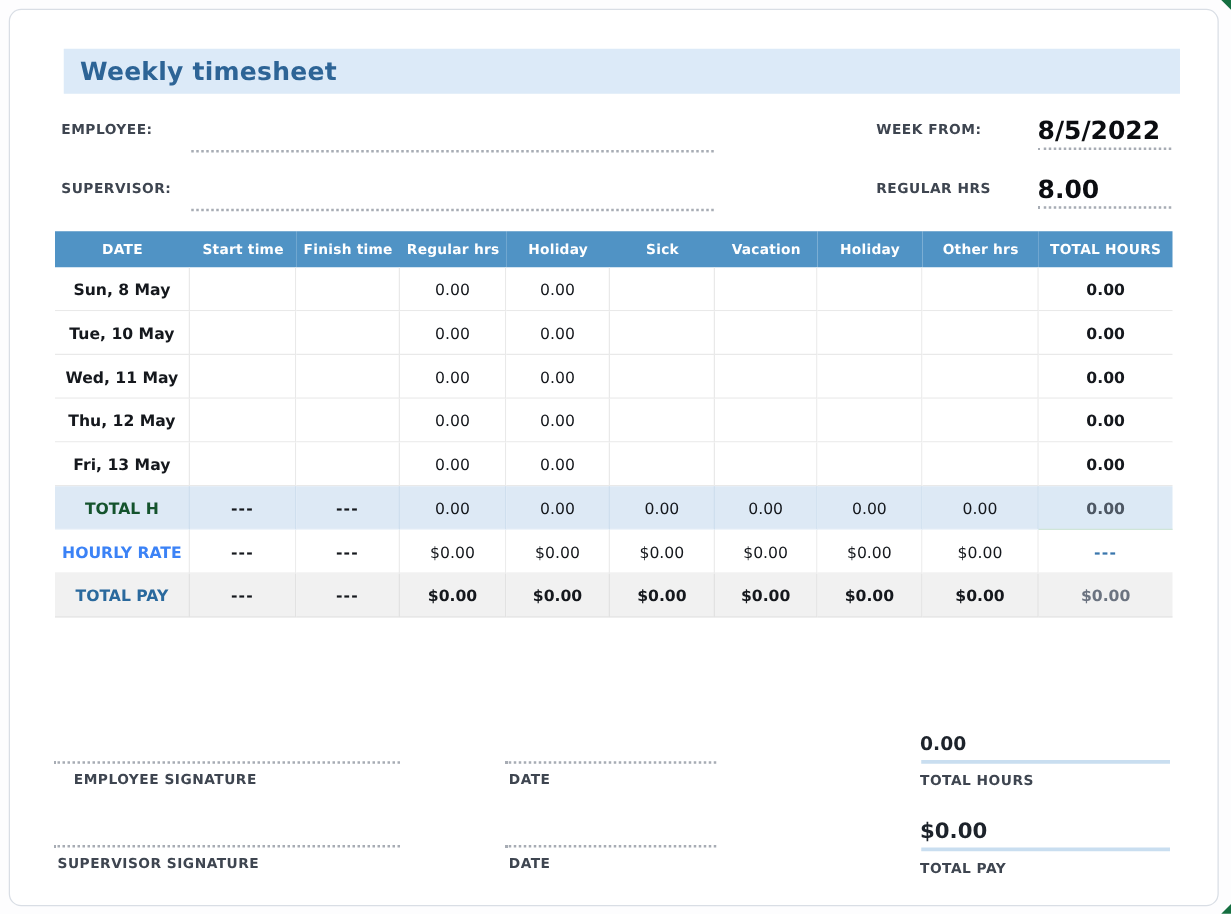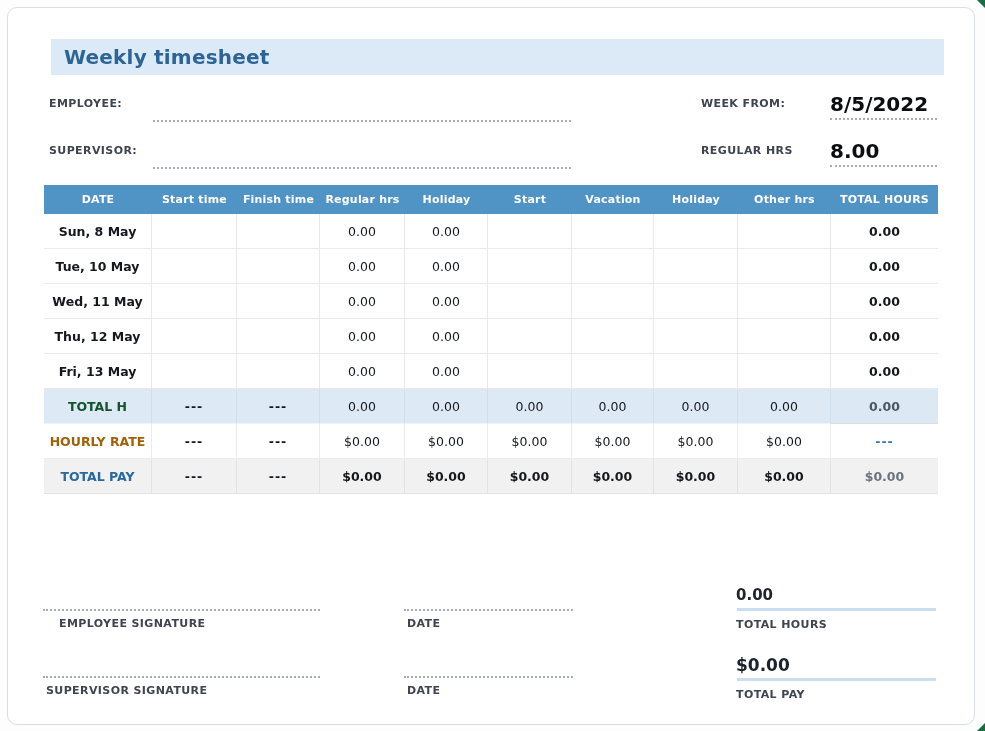--- a/index.html
+++ b/index.html
@@ -117,7 +117,7 @@
       <th>Finish time</th>
       <th>Regular hrs</th>
       <th>Holiday</th>
-      <th>Start</th>
+      <th>Sick</th>
       <th>Vacation</th>
       <th>Holiday</th>
       <th>Other hrs</th>

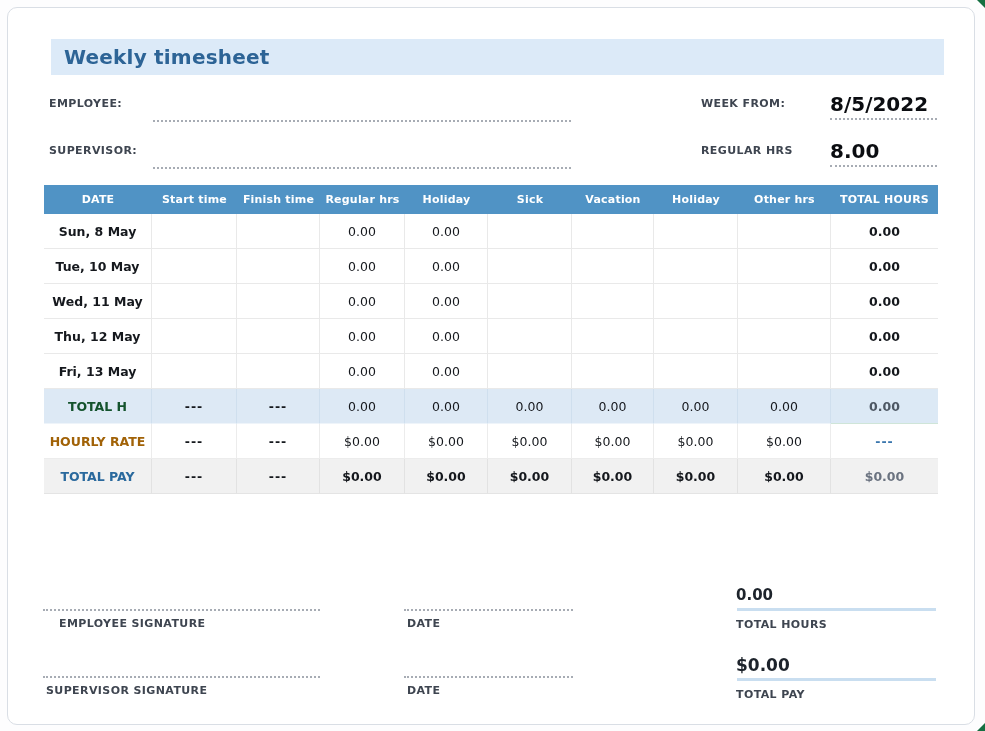--- a/index.html
+++ b/index.html
@@ -56,7 +56,7 @@
   tr.totalh td.rowlbl{color:#14532d;}
   tr.totalh td.totcol{color:#4d5763;background:#dce9f5;border-bottom-color:#cfe5d8;}
   tr.hourly td{background:#ffffff;border-bottom-color:#ececec;border-right-color:#ececec;}
-  tr.hourly td.rowlbl{color:#a16207;}
+  tr.hourly td.rowlbl{color:#3b82f6;}
   tr.hourly td.totcol{color:#3a76ad;font-weight:bold;background:#ffffff;}
   tr.totalpay td{background:#f1f1f1;border-bottom:1px solid #e4e4e4;border-right-color:#e2e2e2;}
   tr.totalpay td.rowlbl{color:#2a699d;}

